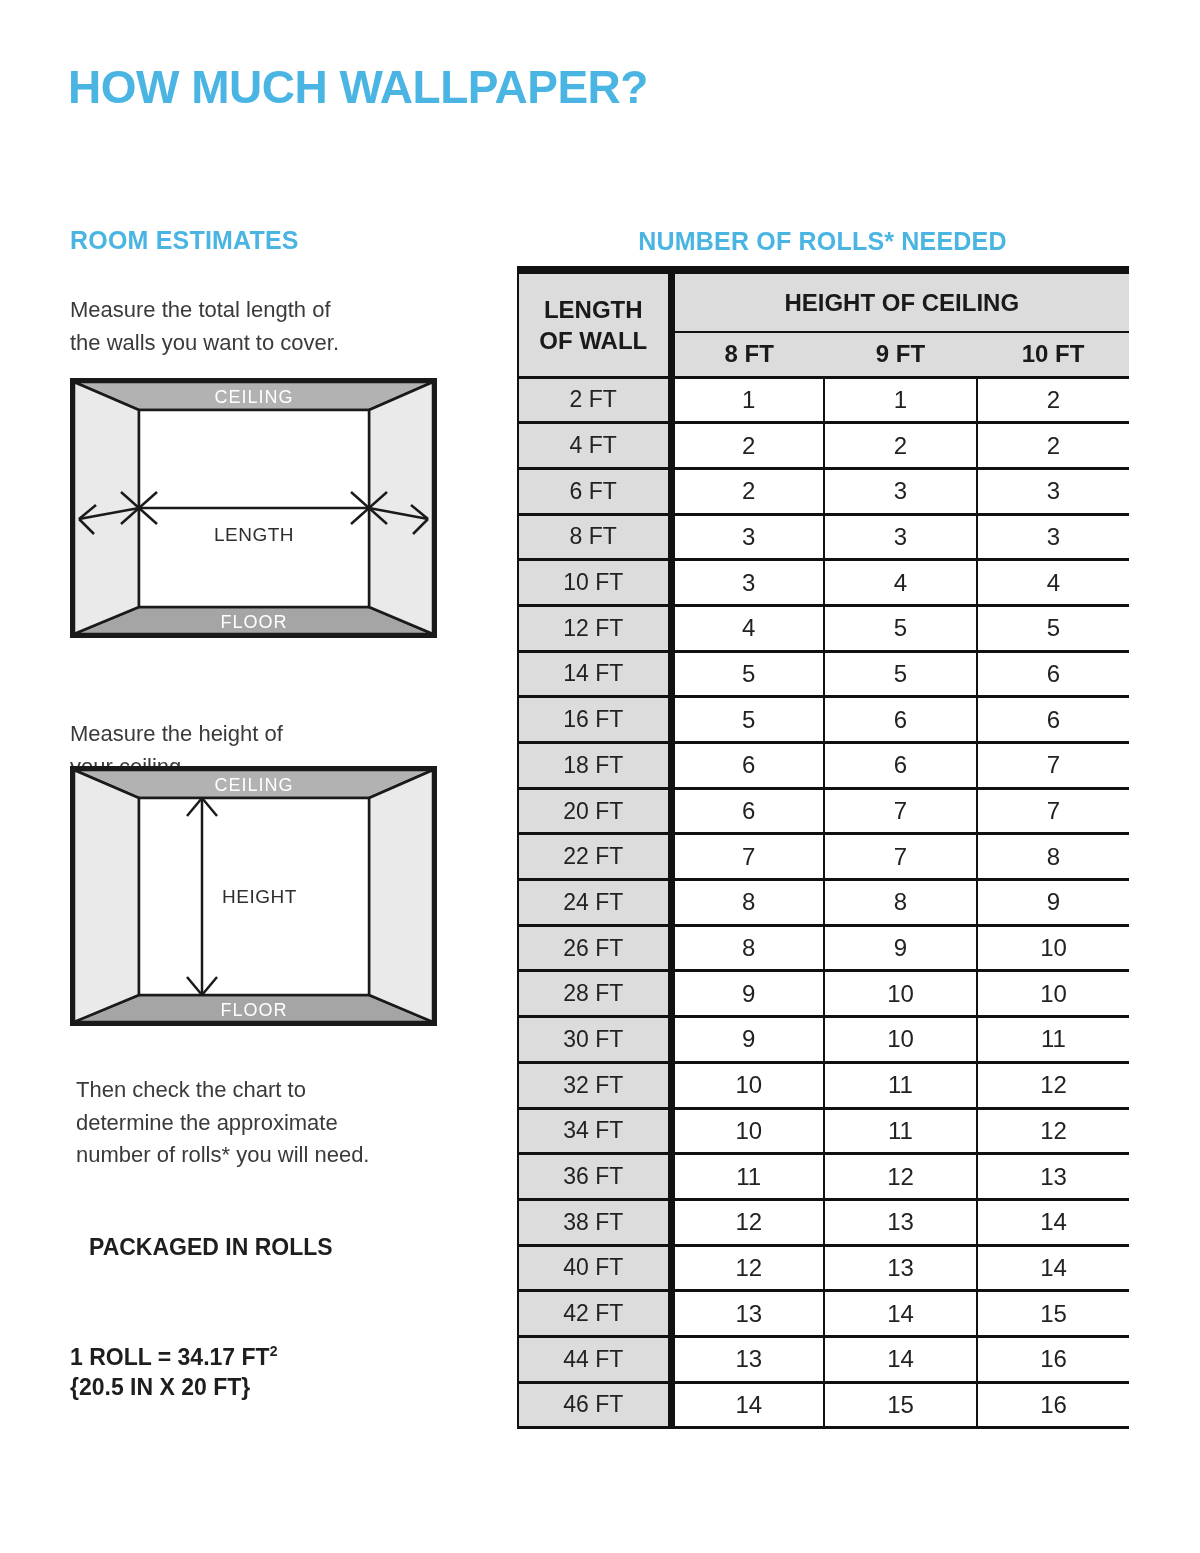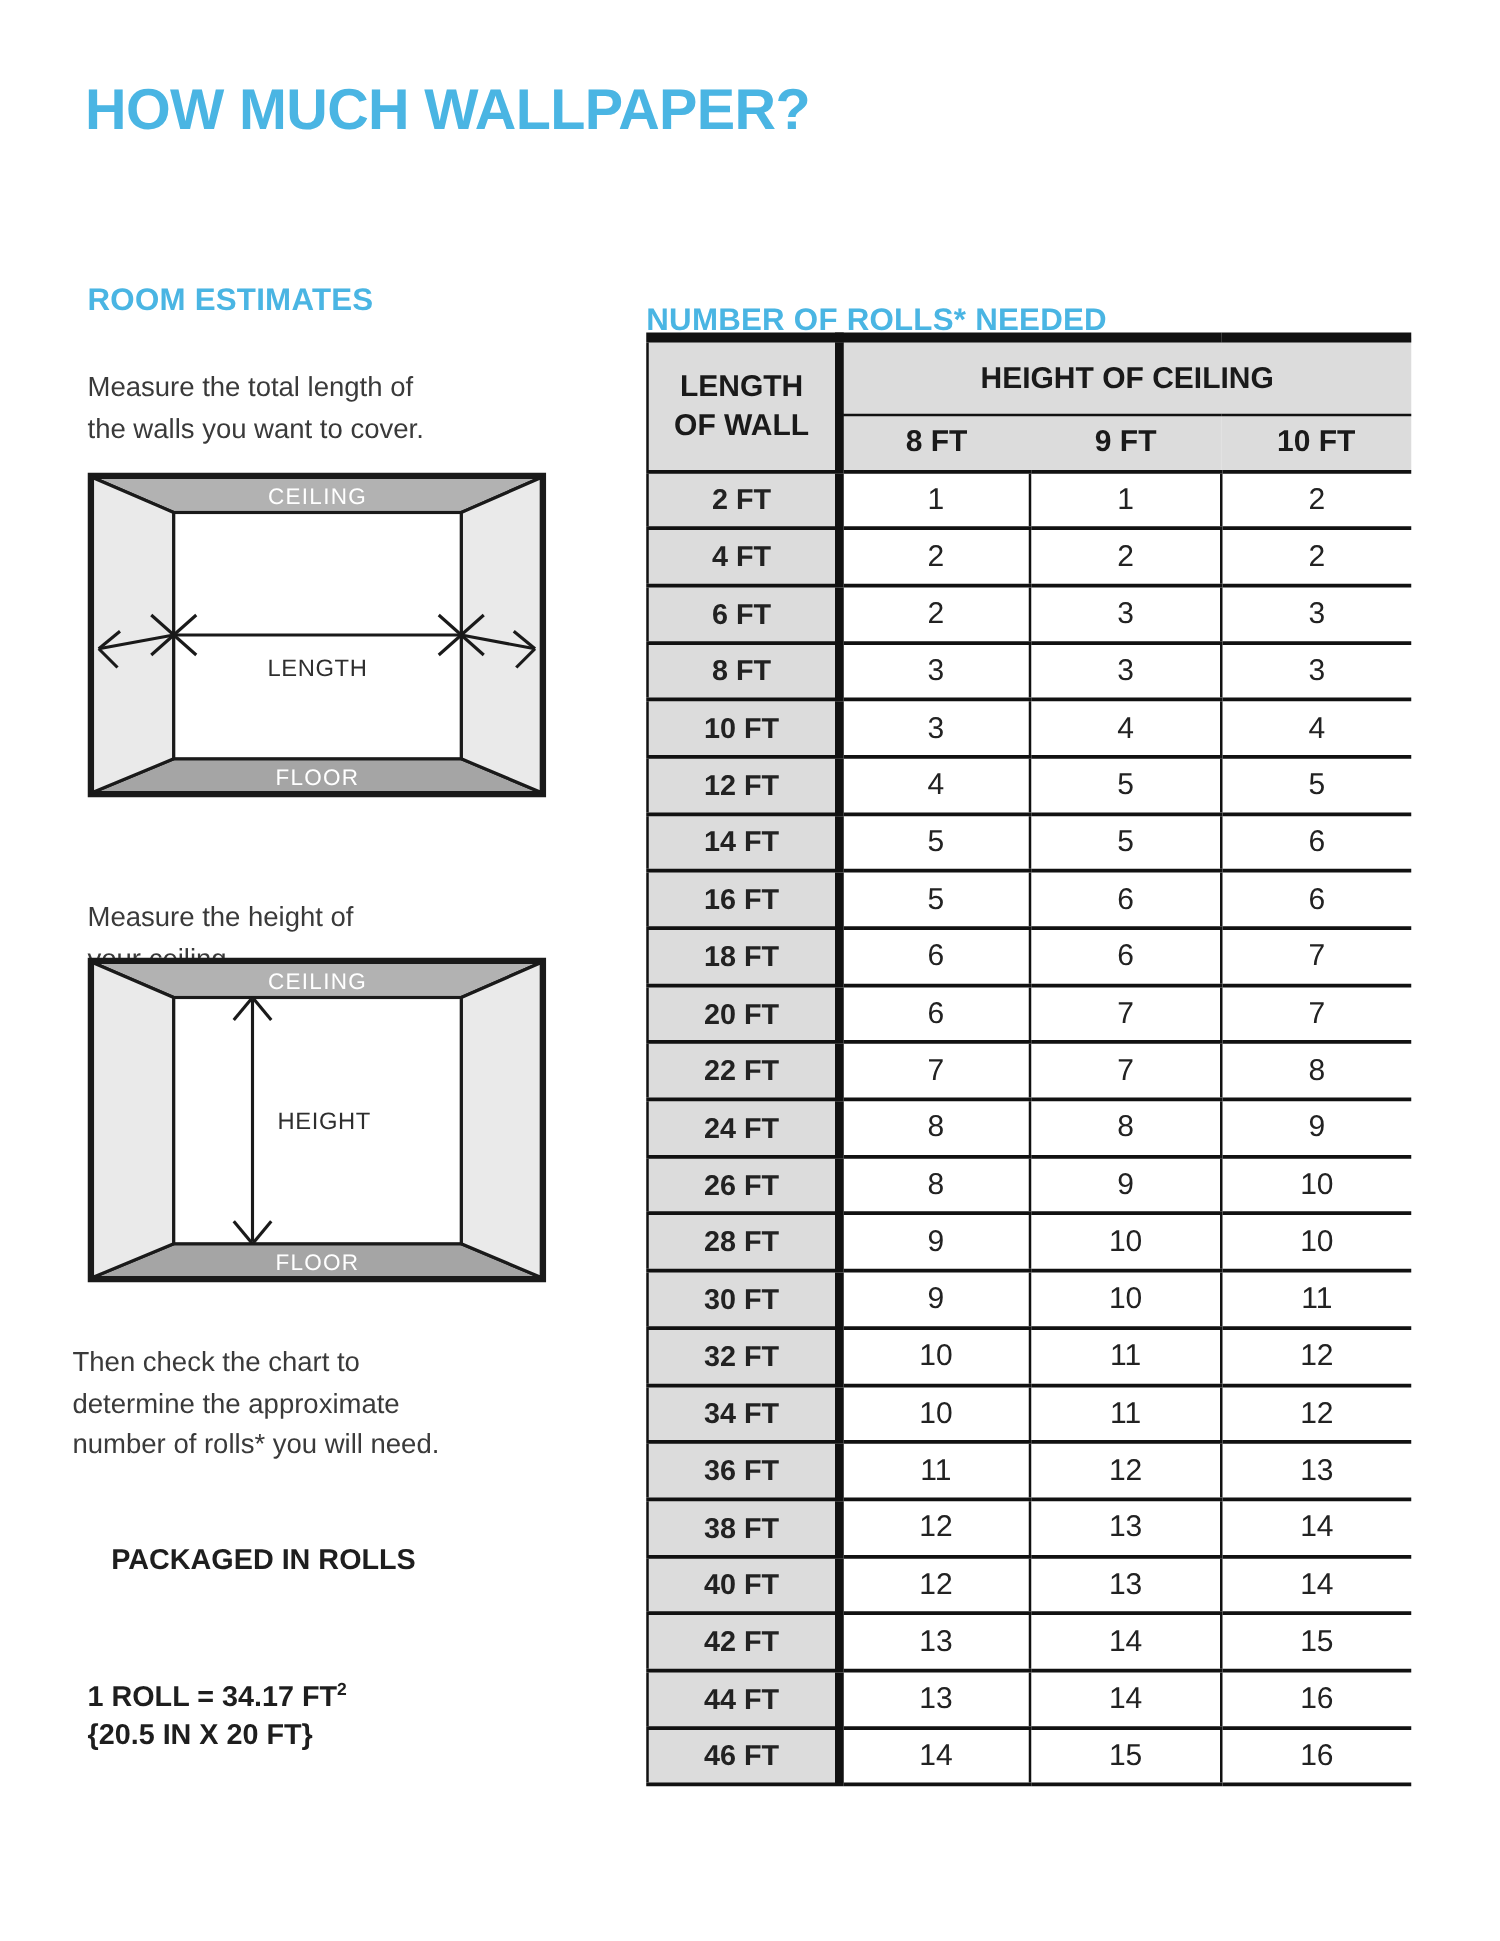--- a/index.html
+++ b/index.html
@@ -21,7 +21,7 @@
   
   .section-heading { font-size:25px; font-weight:bold; color:var(--accent); letter-spacing:0.2px; }
   #room-estimates-heading { left:70px; top:226px; }
-  #rolls-heading { left:517px; top:227px; width:611px; text-align:left;margin-top:15px; }
+  #rolls-heading { left:517px; top:227px; width:611px; text-align:center; }
 
   
   .para { font-size:22px; line-height:1.48; color:var(--text);margin-top:14px; }

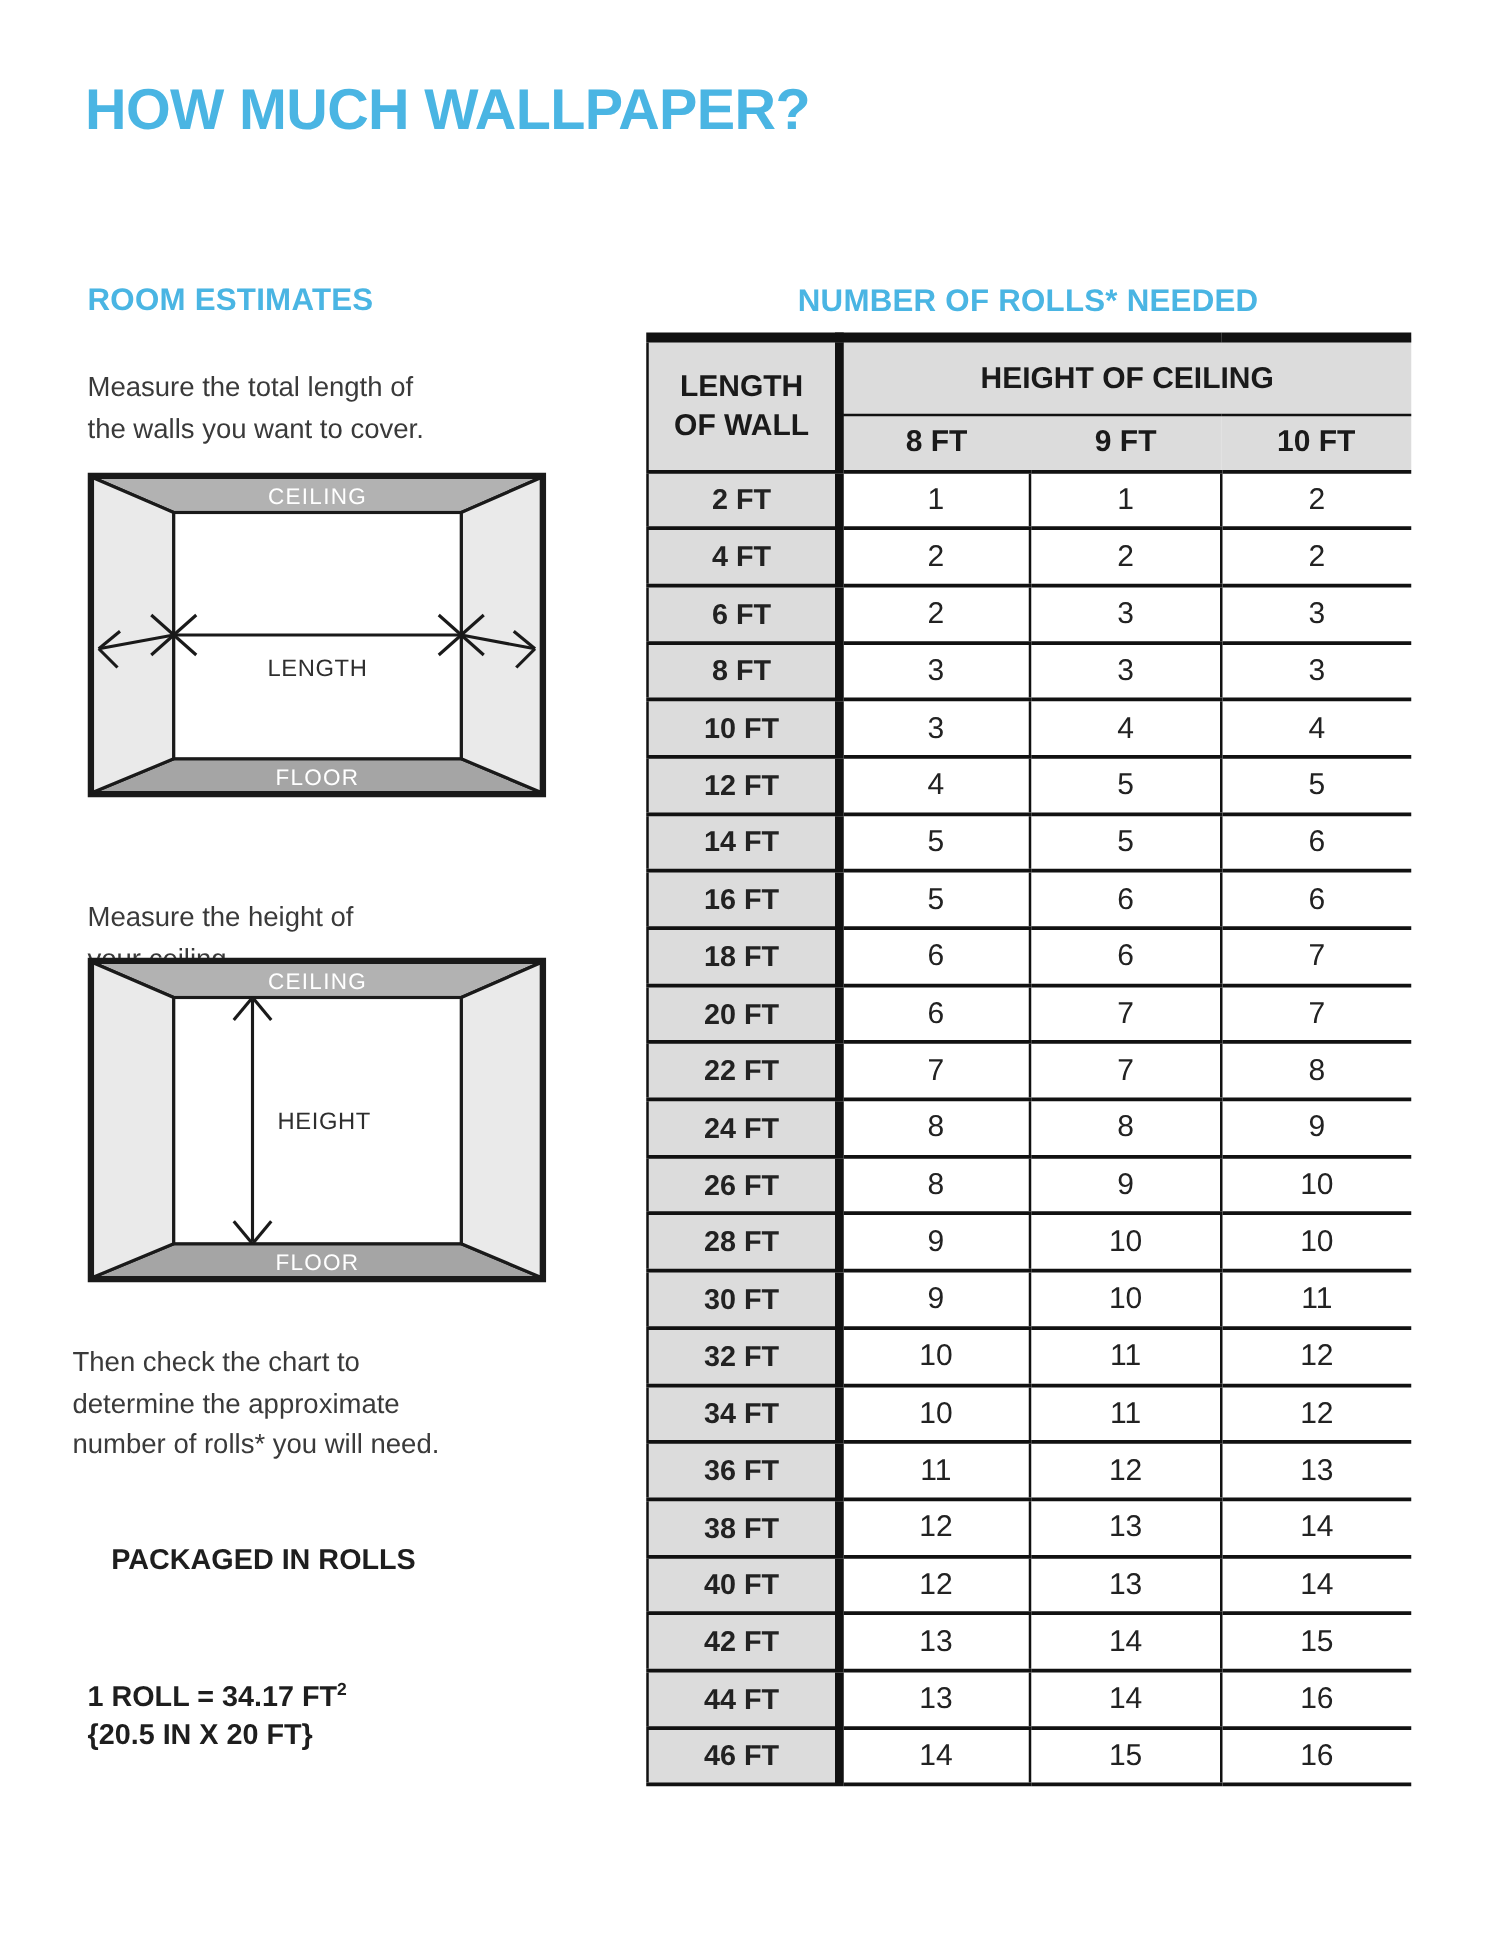--- a/index.html
+++ b/index.html
@@ -59,7 +59,7 @@
   th.span-head { height:62px; border-bottom:2px solid var(--line); }
   th.sub-head { height:45px; border-bottom:3px solid var(--line); }
   tbody th.row-label {
-    background:var(--cellgray); font-weight:bold; font-size:23px;
+    background:var(--cellgray); font-weight:normal; font-size:23px;
     border-right:7px solid var(--line); border-bottom:3px solid var(--line);
     height:45.7px;
   }

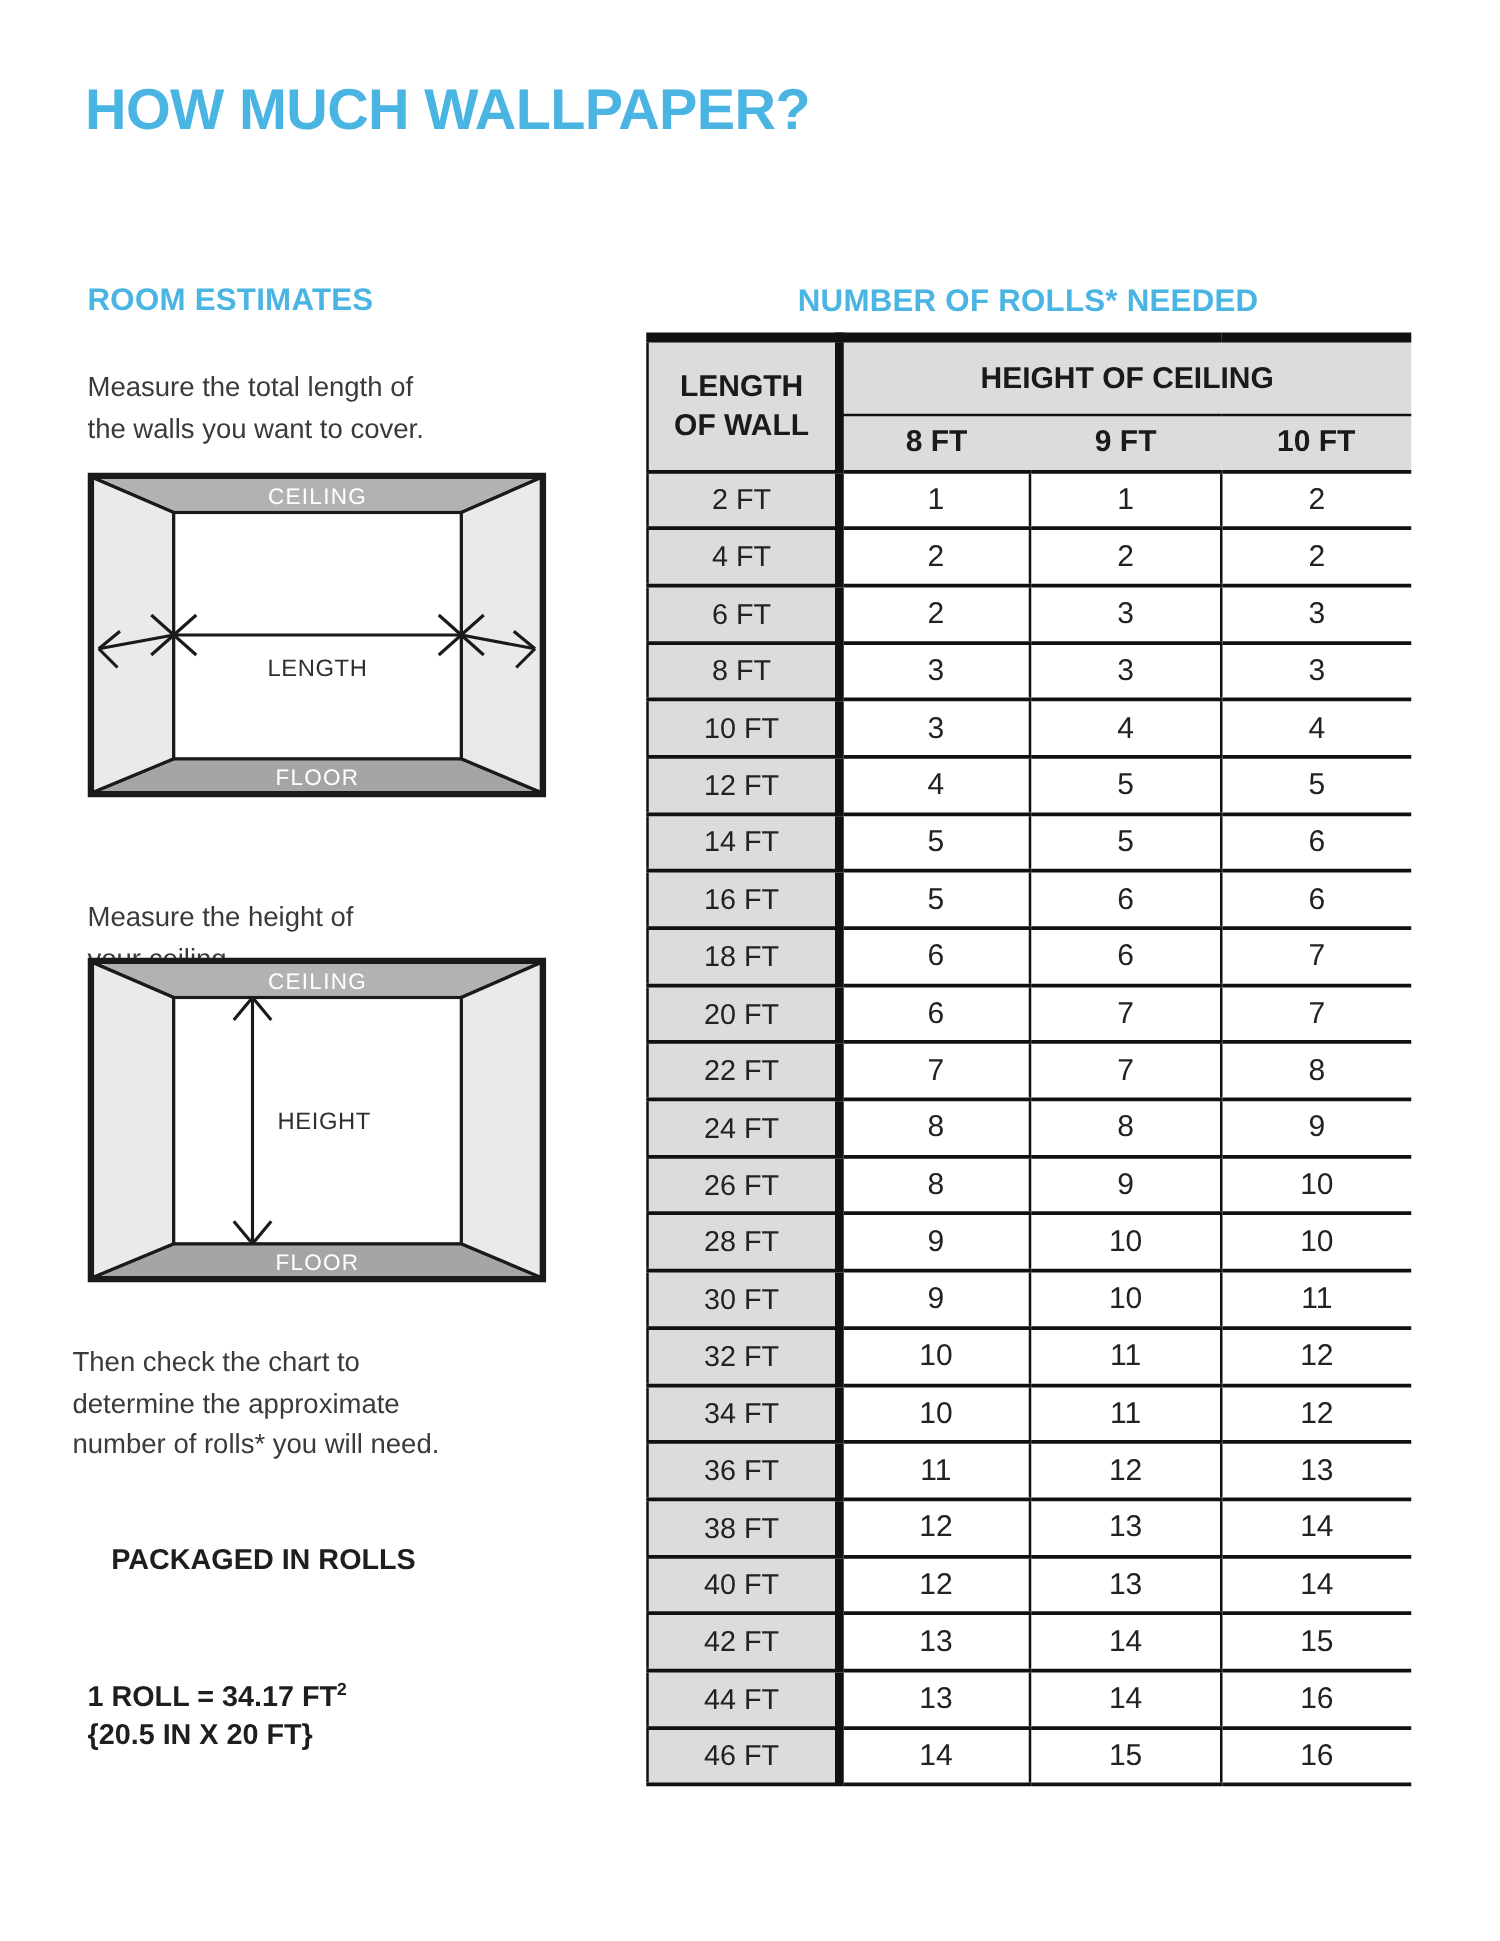--- a/index.html
+++ b/index.html
@@ -27,7 +27,7 @@
   .para { font-size:22px; line-height:1.48; color:var(--text);margin-top:14px; }
   #para-length  { left:70px; top:280px; width:400px; }
   #para-height  { left:70px; top:704px; width:400px; }
-  #para-chart   { left:58px; top:1060px; width:420px; }
+  #para-chart   { left:76px; top:1060px; width:420px; }
 
   
   .footnote-bold { font-size:23px; font-weight:bold; color:#1e1e1e; line-height:1.32; }

